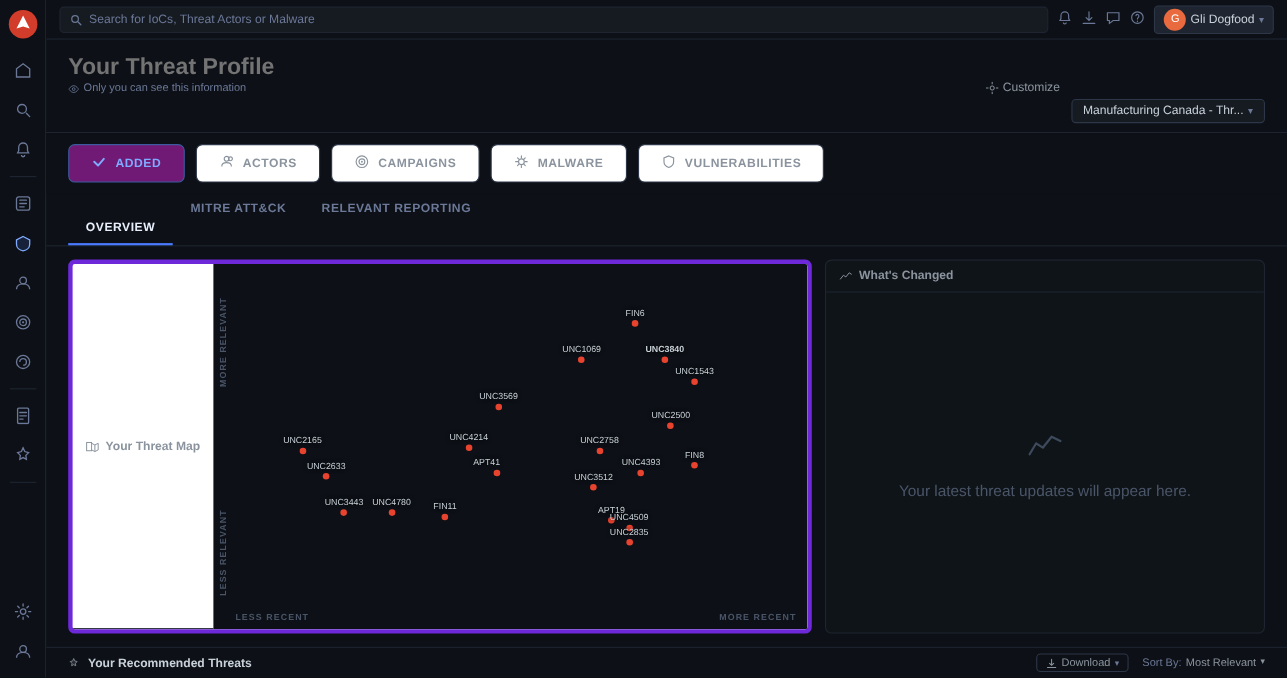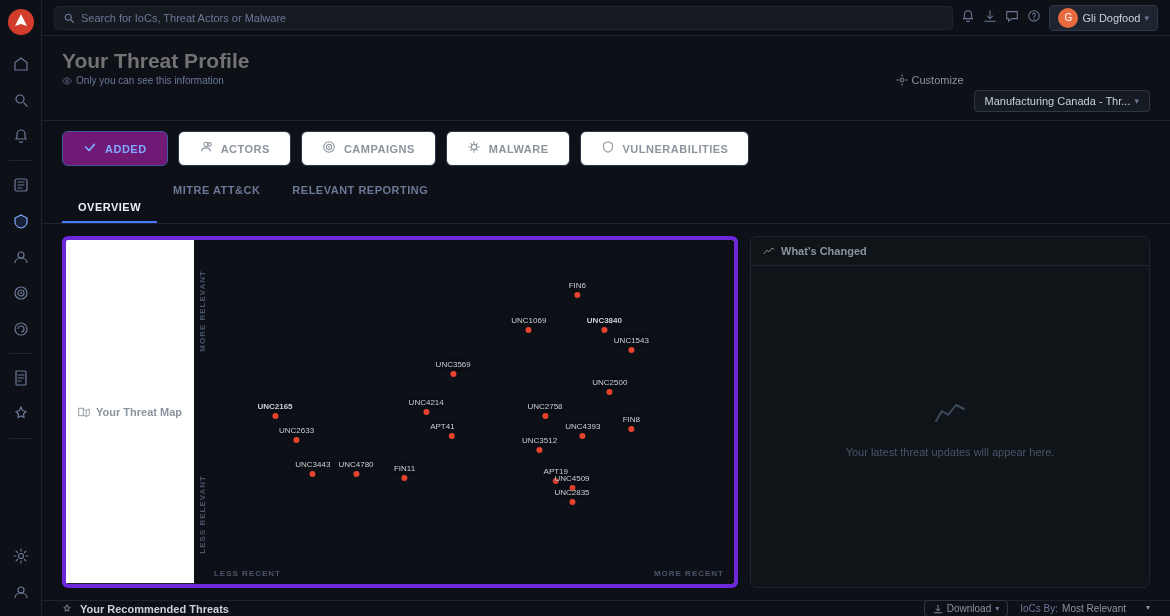--- a/index.html
+++ b/index.html
@@ -622,7 +622,7 @@
             <span class="dot-label">UNC2500</span>
             <div class="dot"></div>
           </div>
-          <div class="threat-dot" style="position: absolute; left: 15%; top: 47%; transform: translateX(-50%); font-weight: bold;">
+          <div class="threat-dot" style="position: absolute; left: 15%; top: 47%; transform: translateX(-50%);">
             <span class="dot-label">UNC2165</span>
             <div class="dot"></div>
           </div>

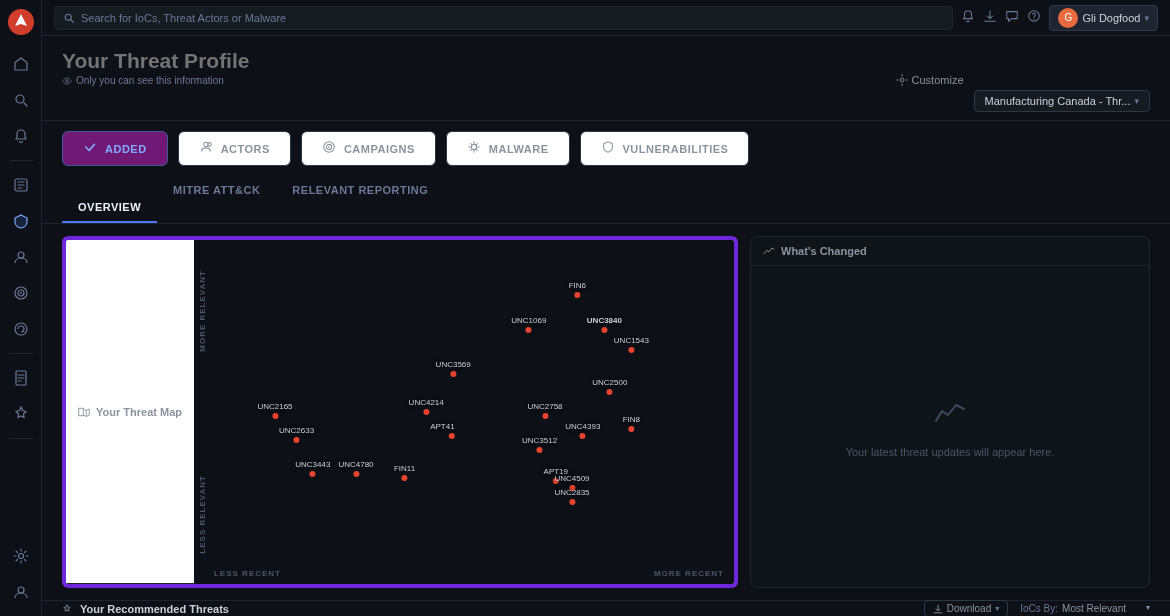--- a/index.html
+++ b/index.html
@@ -318,7 +318,7 @@
       color: #2d3748;
     }
     .empty-state-text {
-      font-size: 11px;
+      font-size: 14px;
       color: #4a5568;
       text-align: center;
     }

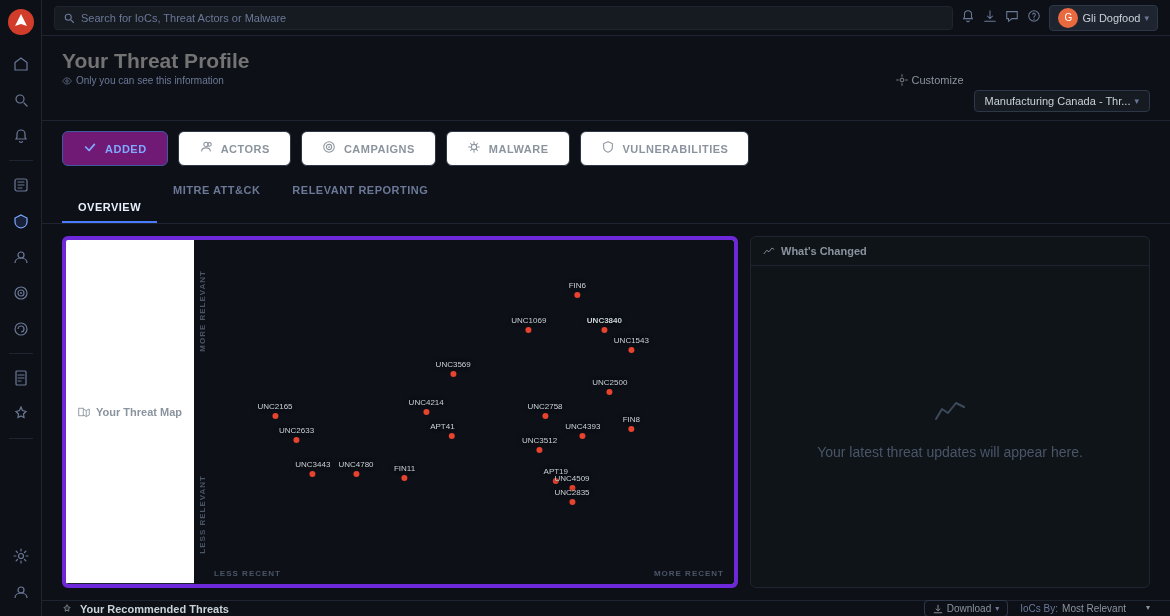--- a/index.html
+++ b/index.html
@@ -325,7 +325,7 @@
 
     
     .bottom-bar {
-      height: 16px;
+      height: 28px;
       border-top: 1px solid #1e2530;
       display: flex;
       align-items: center;

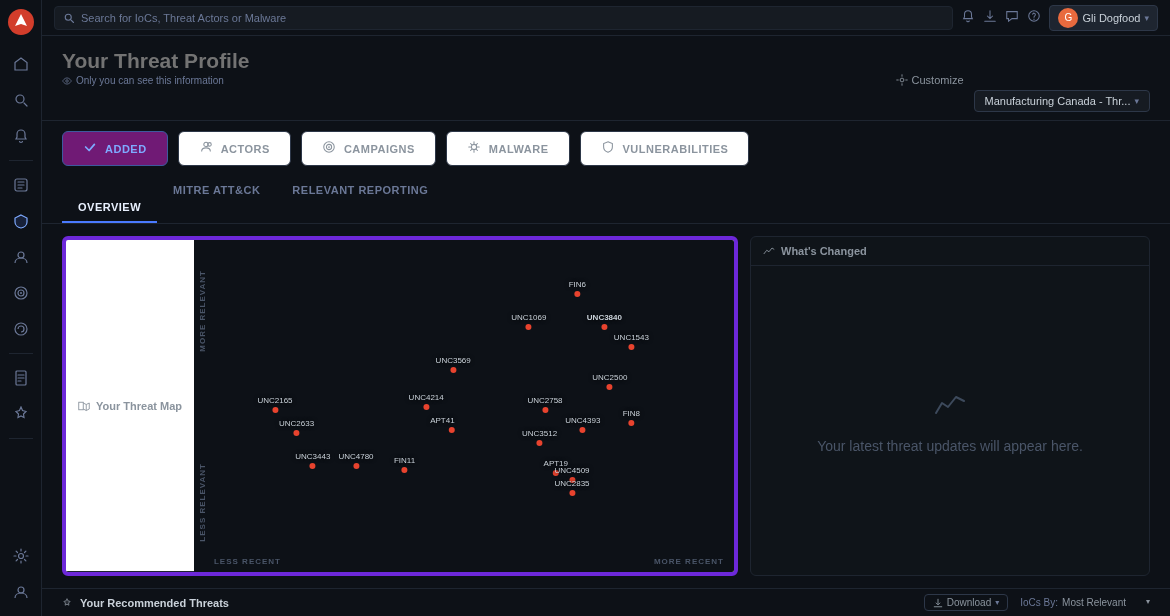--- a/index.html
+++ b/index.html
@@ -714,7 +714,7 @@
         <span style="font-size:8px; color:#6b7897;">▾</span>
       </button>
       <div style="display:flex; align-items:center; gap:4px; font-size:10px; color:#6b7897;">
-        <span>IoCs By:</span>
+        <span>Sort By:</span>
         <button class="sort-btn">
           <span>Most Relevant</span>
           <span style="font-size:8px;">▾</span>

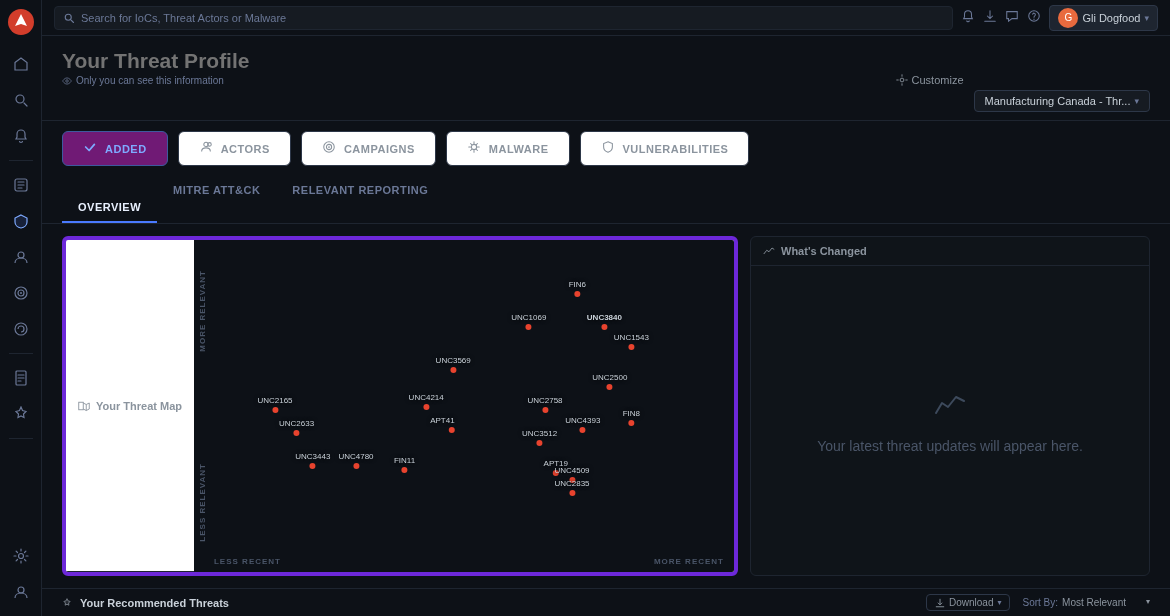--- a/index.html
+++ b/index.html
@@ -370,7 +370,7 @@
       cursor: pointer;
       display: flex;
       align-items: flex-start;
-      gap: 20px;
+      gap: 4px;
     }
   </style>
 </head>

